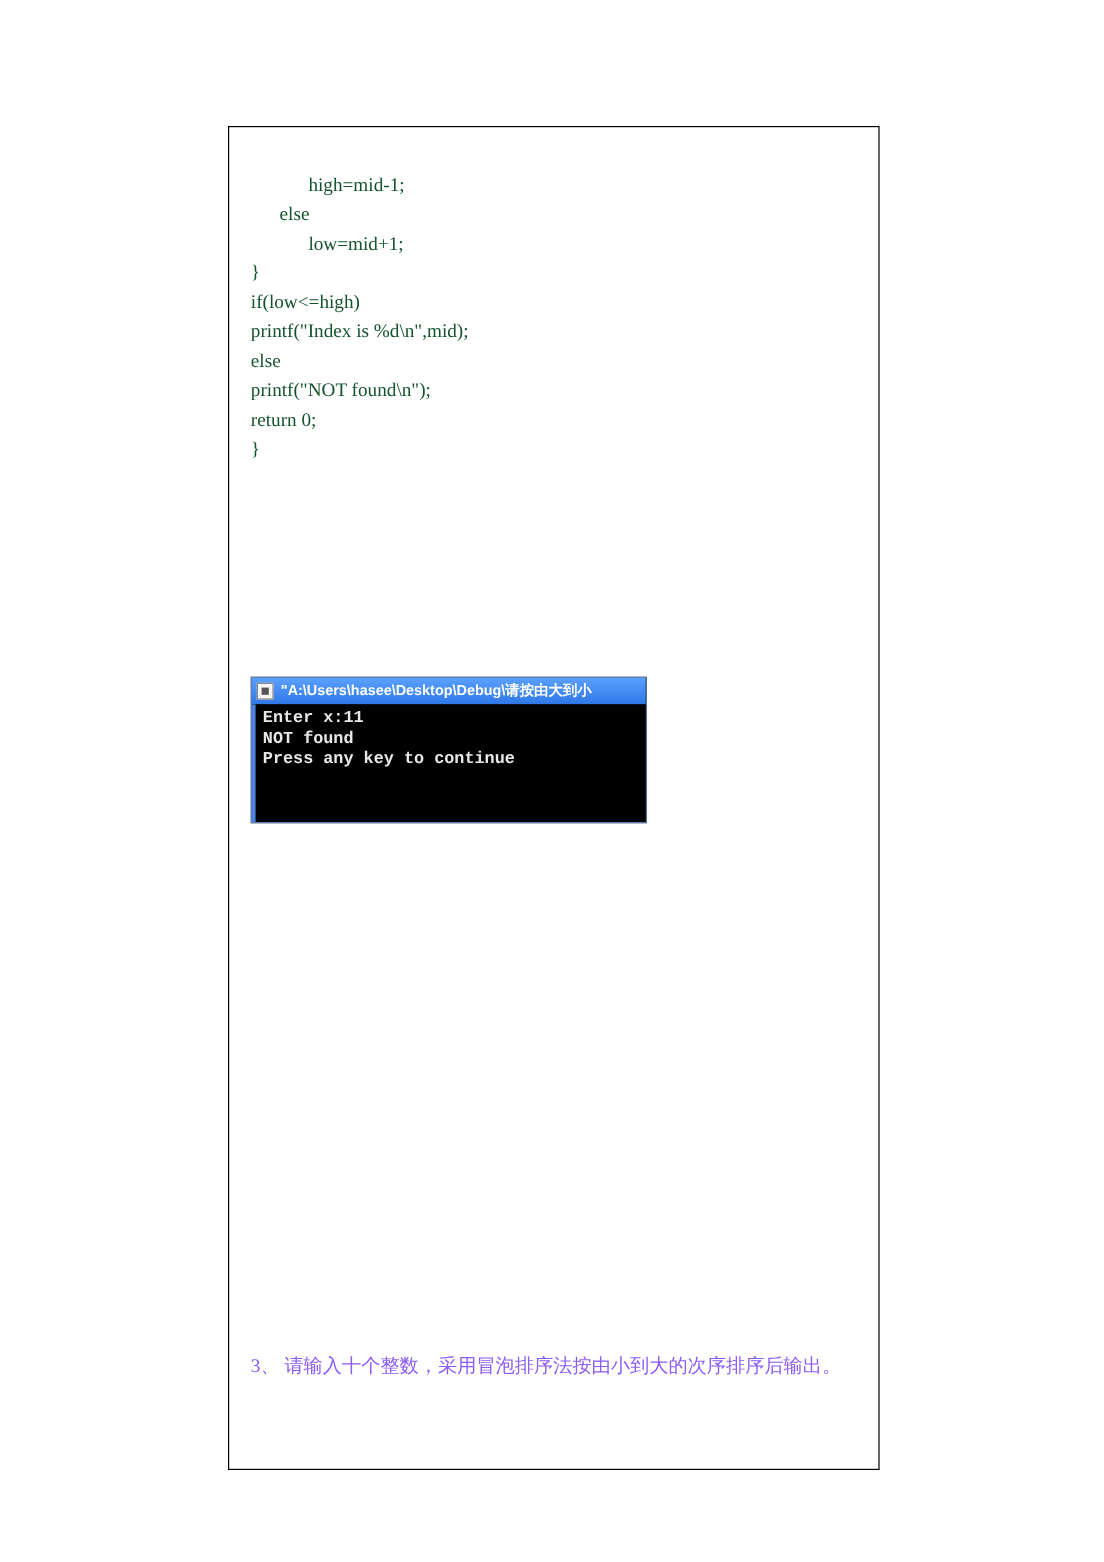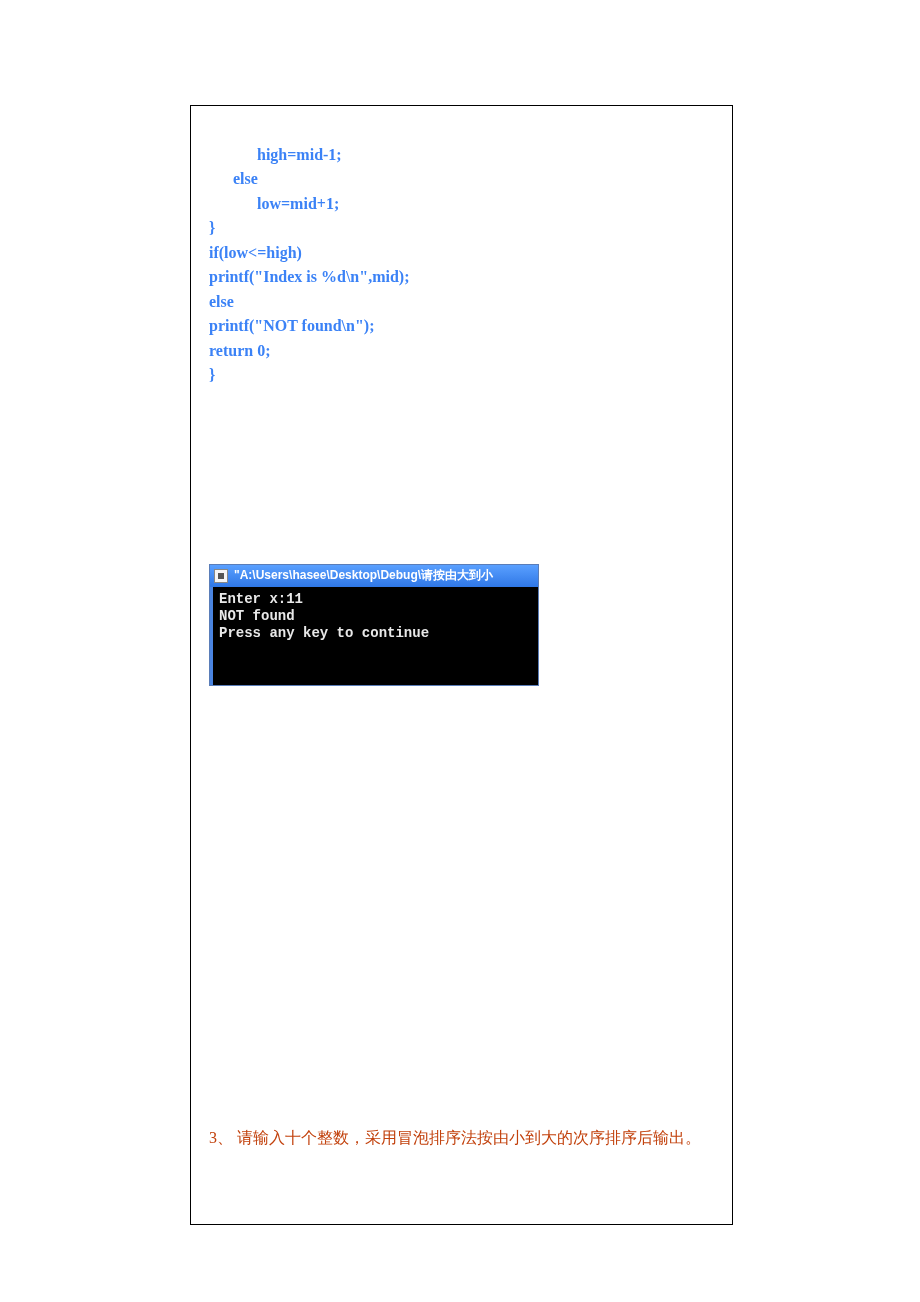--- a/index.html
+++ b/index.html
@@ -29,9 +29,8 @@
     font-family:"Times New Roman", Times, serif;
     font-size:16px;
     line-height:24.5px;
-    color:#3b82f6;
+    color:#14532d;
     white-space:pre;
-    font-weight:bold;
   }
   .console-wrap{
     margin-top:176px;

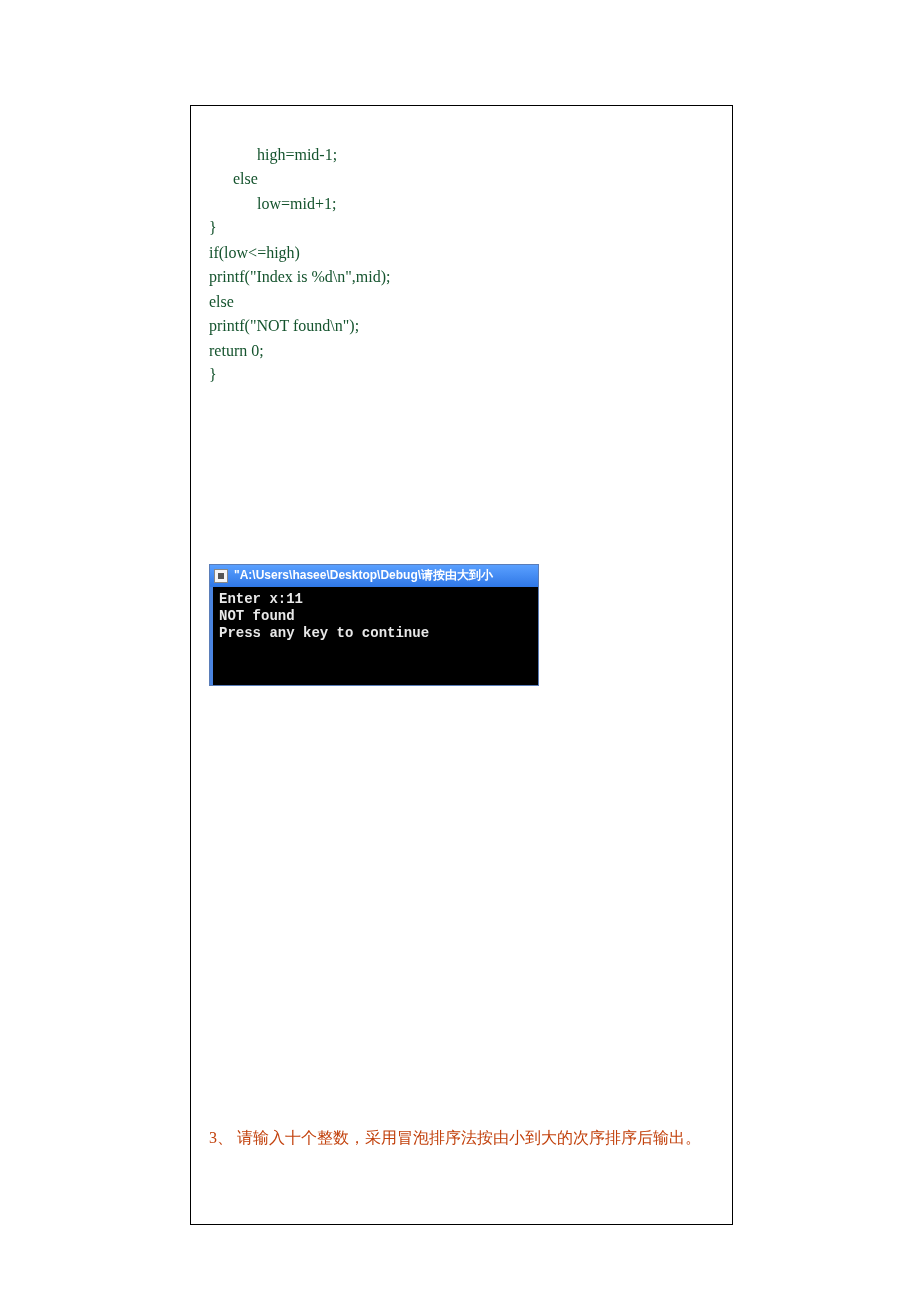--- a/index.html
+++ b/index.html
@@ -92,7 +92,7 @@
     bottom:75px;
     font-family:"SimSun","宋体","Times New Roman",serif;
     font-size:16px;
-    color:#c2410c;
+    color:#8b5cf6;
   }
 </style>
 </head>

